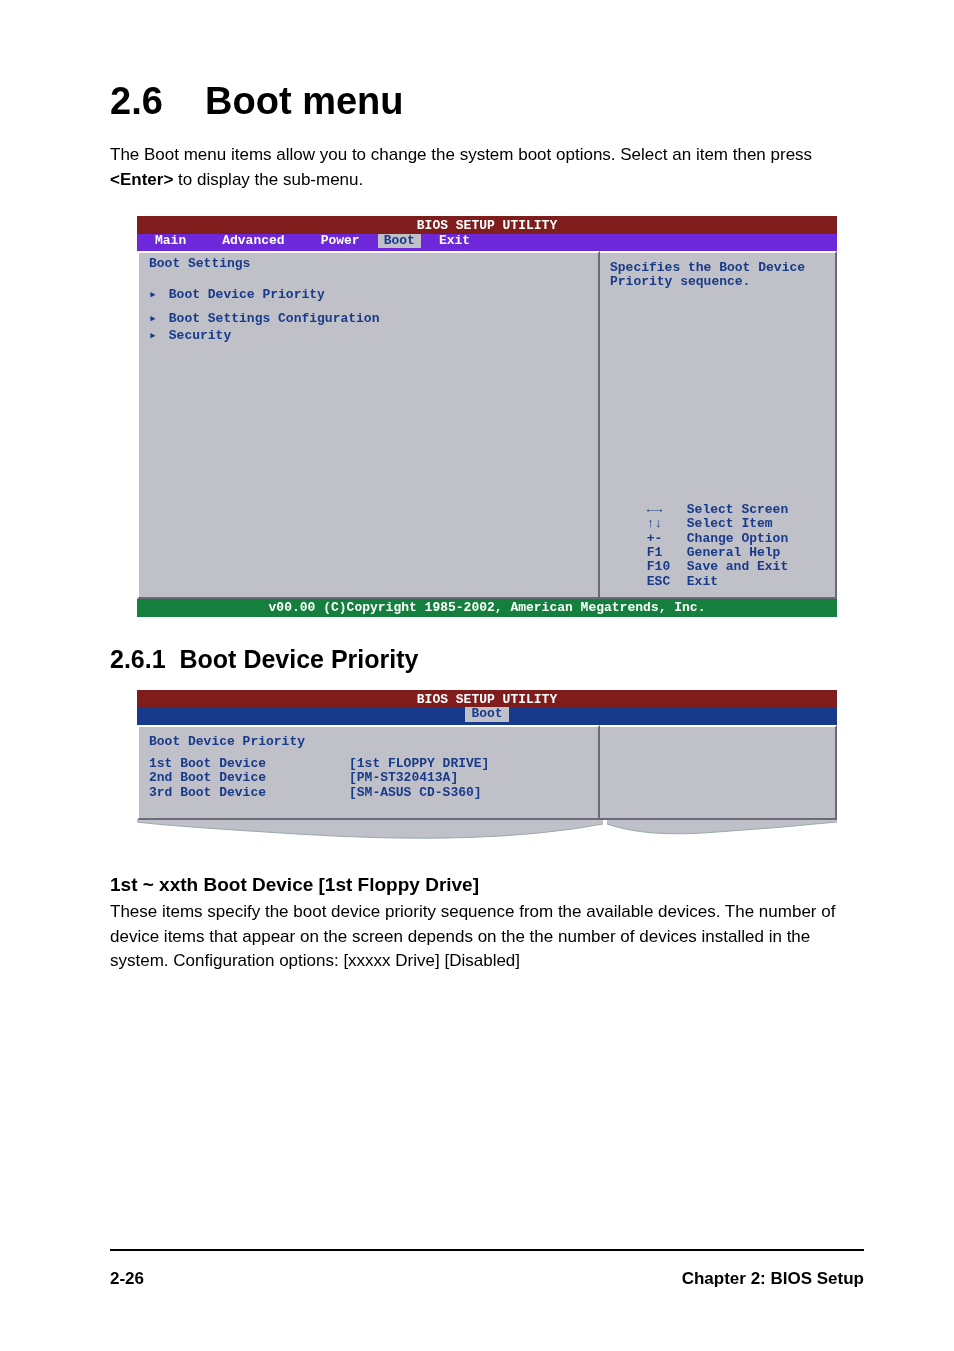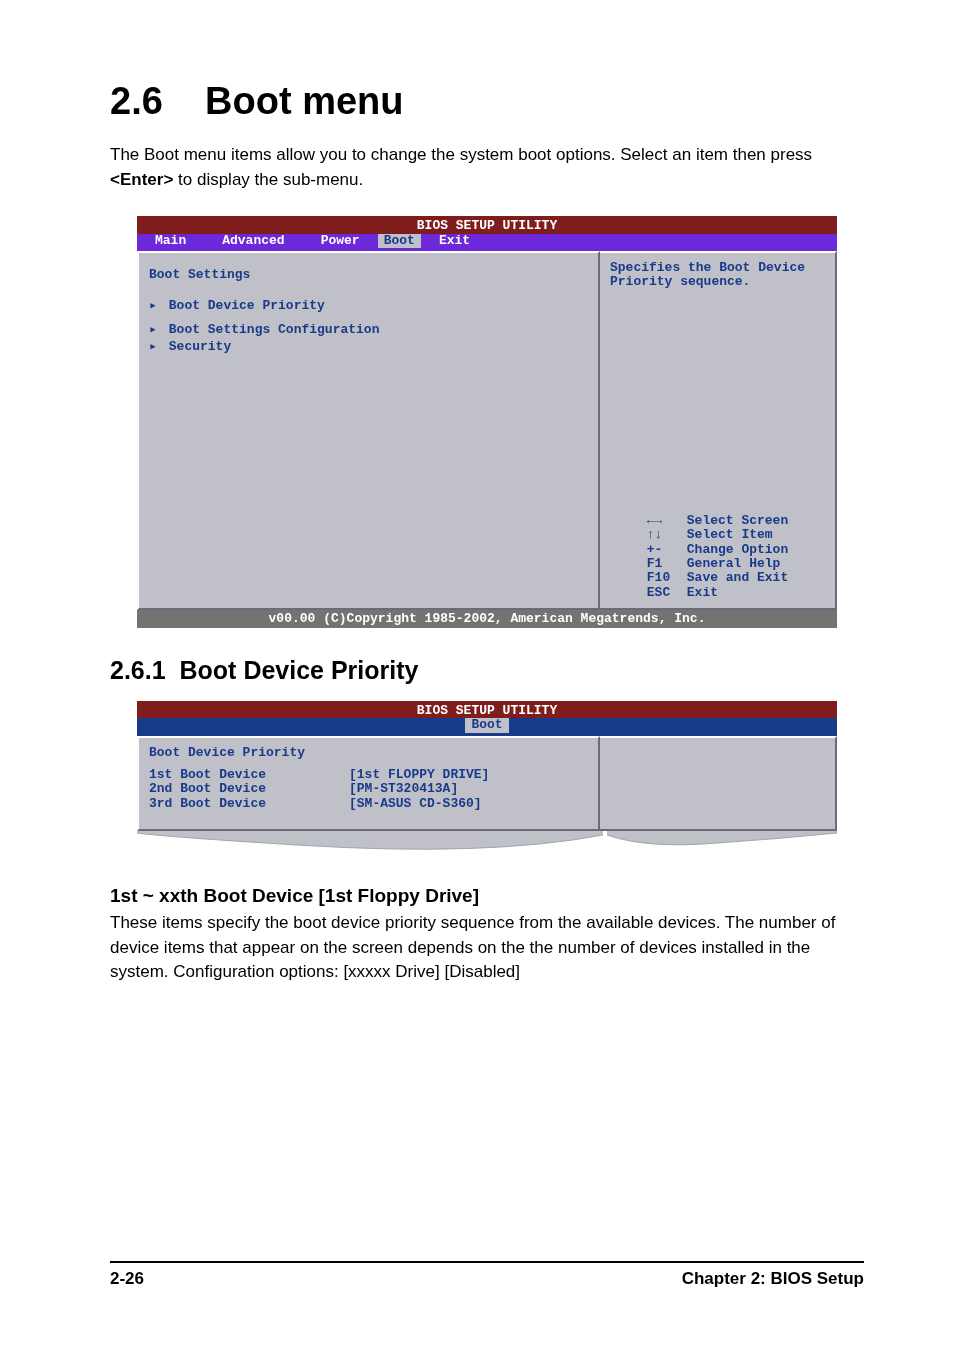--- a/index.html
+++ b/index.html
@@ -71,7 +71,7 @@
     flex: 1 1 auto;
     border: 2px solid #6a6a7a;
     border-right: 2px solid #6a6a7a;
-    padding: 15px 10px 110px 10px;
+    padding: 4px 10px 110px 10px;
     color: #183a8a;
     font-weight: bold;
     min-height: 230px;

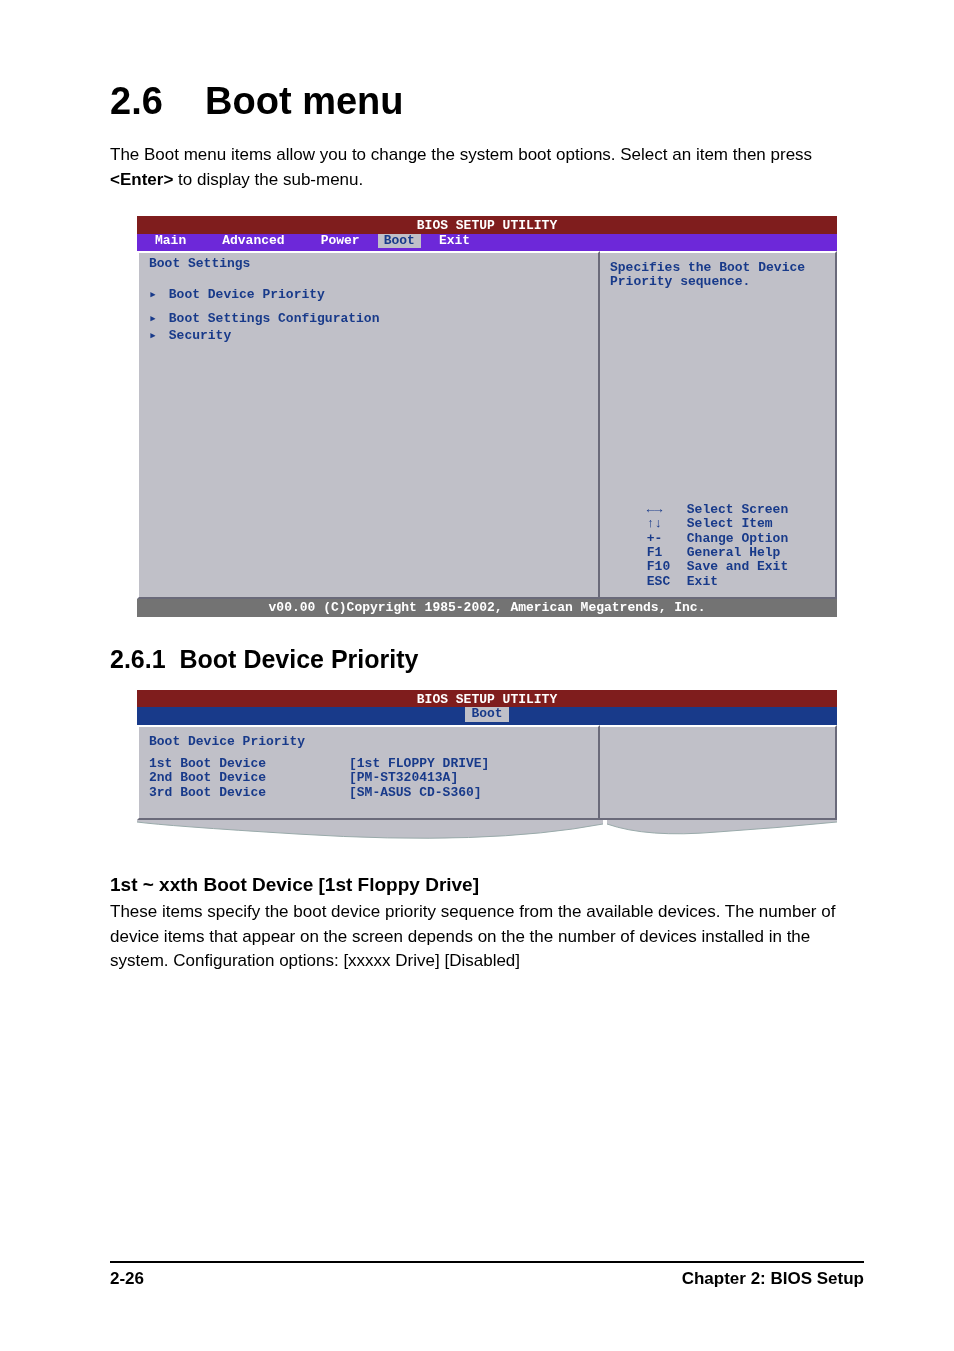--- a/index.html
+++ b/index.html
@@ -99,7 +99,7 @@
   .bios-keys div { display:flex; }
   .bios-keys .k { width: 40px; }
   .bios-footer {
-    background: #737373;
+    background: #15803d;
     color: #fff;
     text-align: center;
     font-weight: bold;

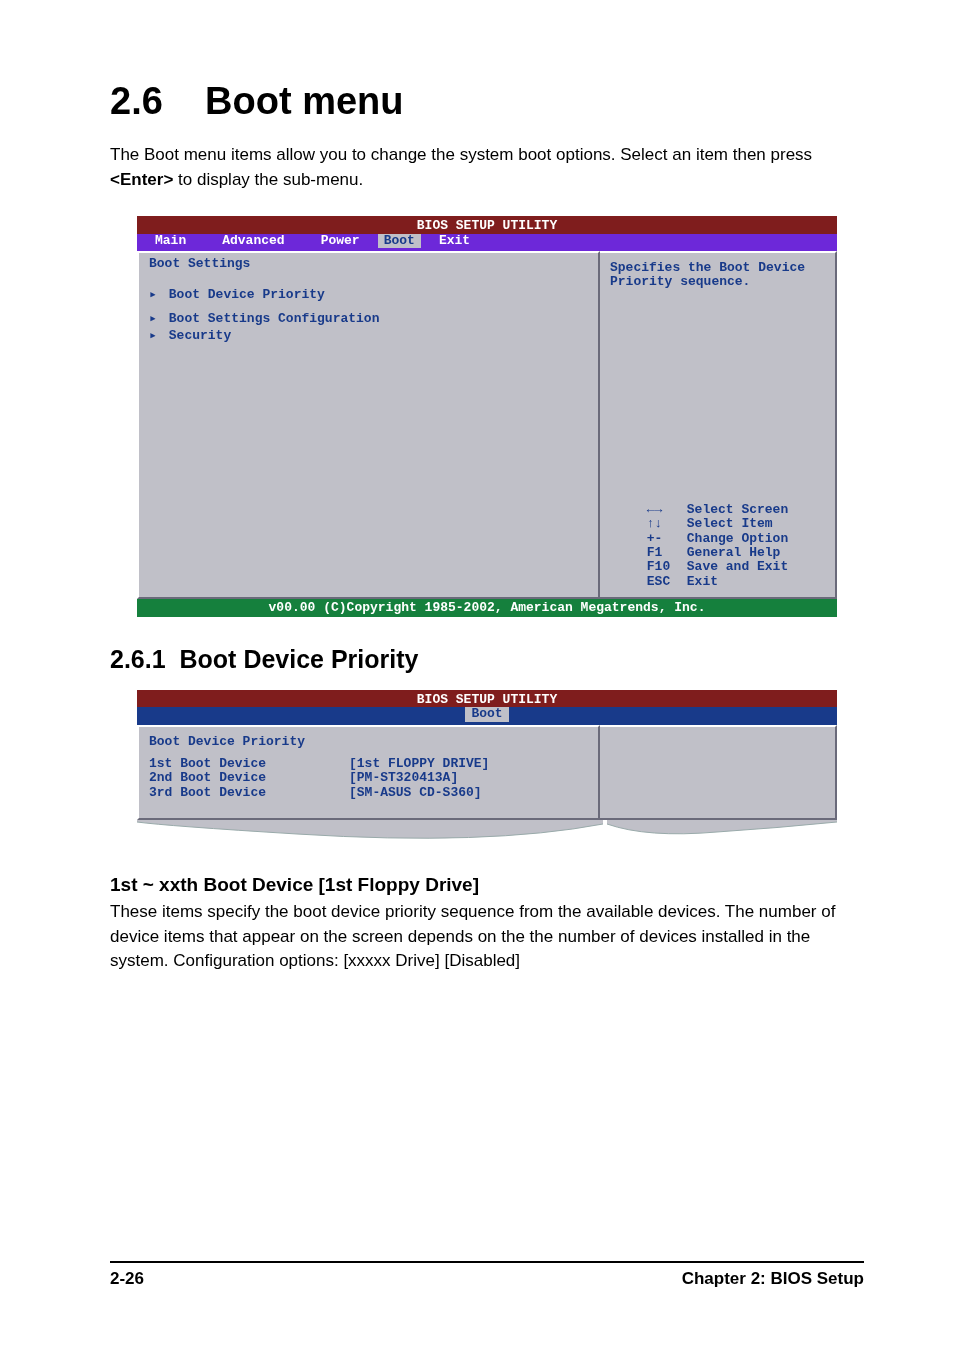--- a/index.html
+++ b/index.html
@@ -181,7 +181,7 @@
     right: 90px;
     bottom: 62px;
     border-top: 2px solid #000;
-    padding-top: 6px;
+    padding-top: 18px;
     display: flex;
     justify-content: space-between;
     font-size: 17px;

